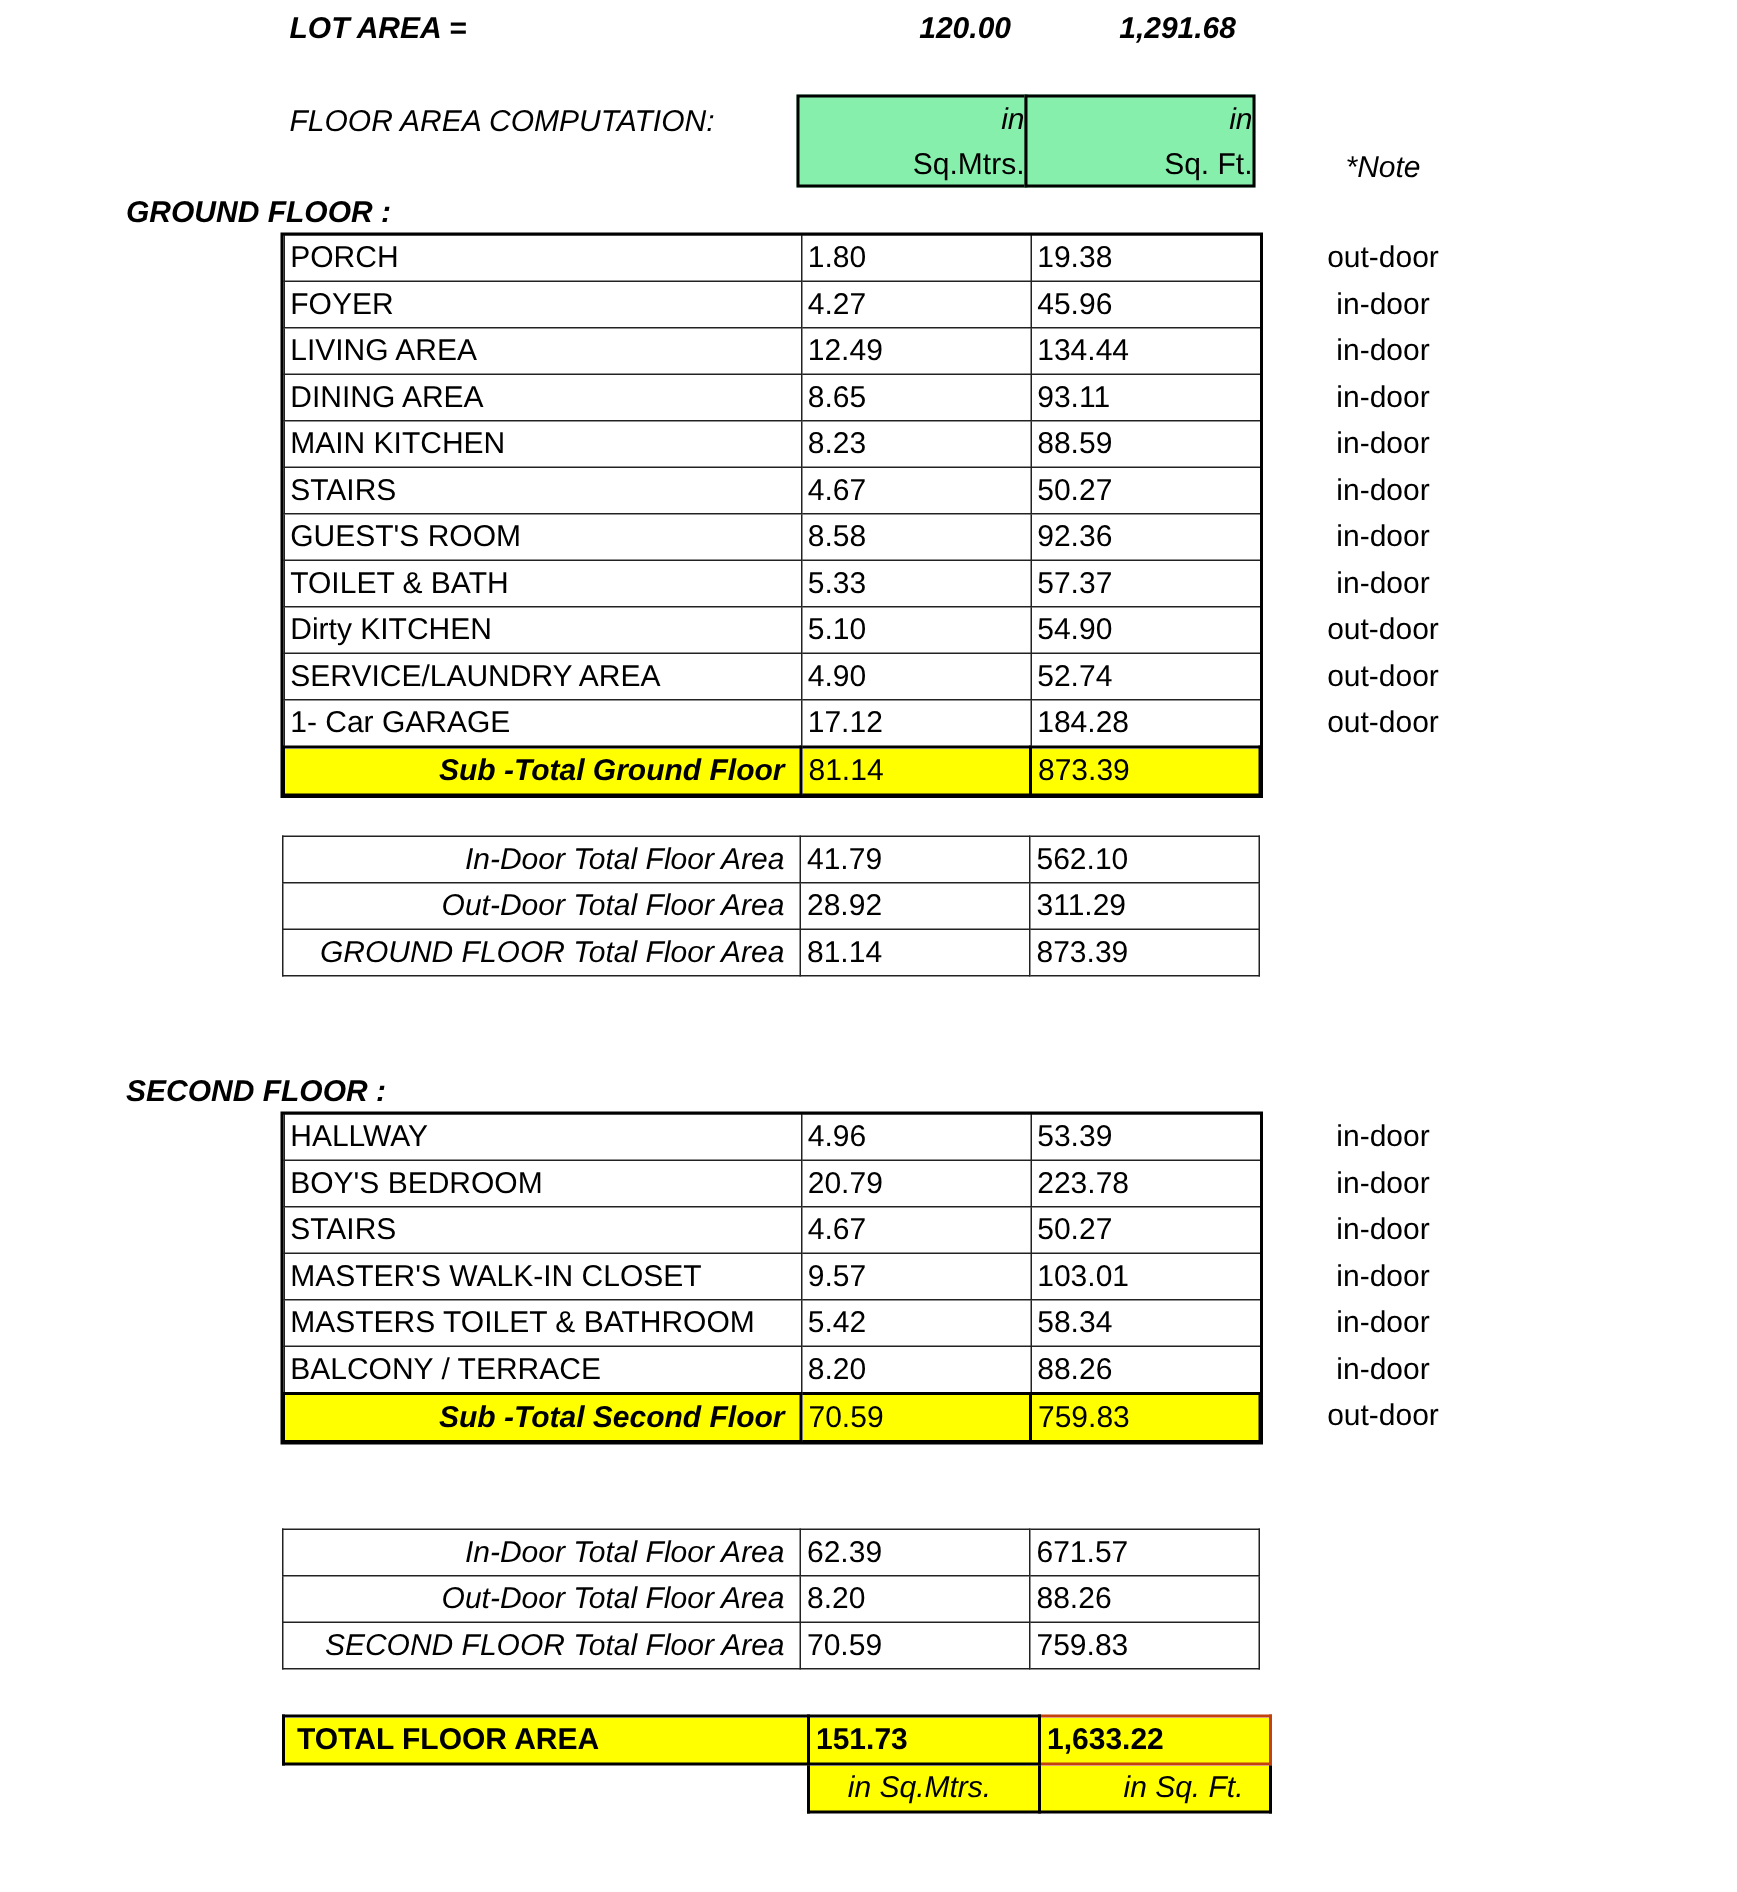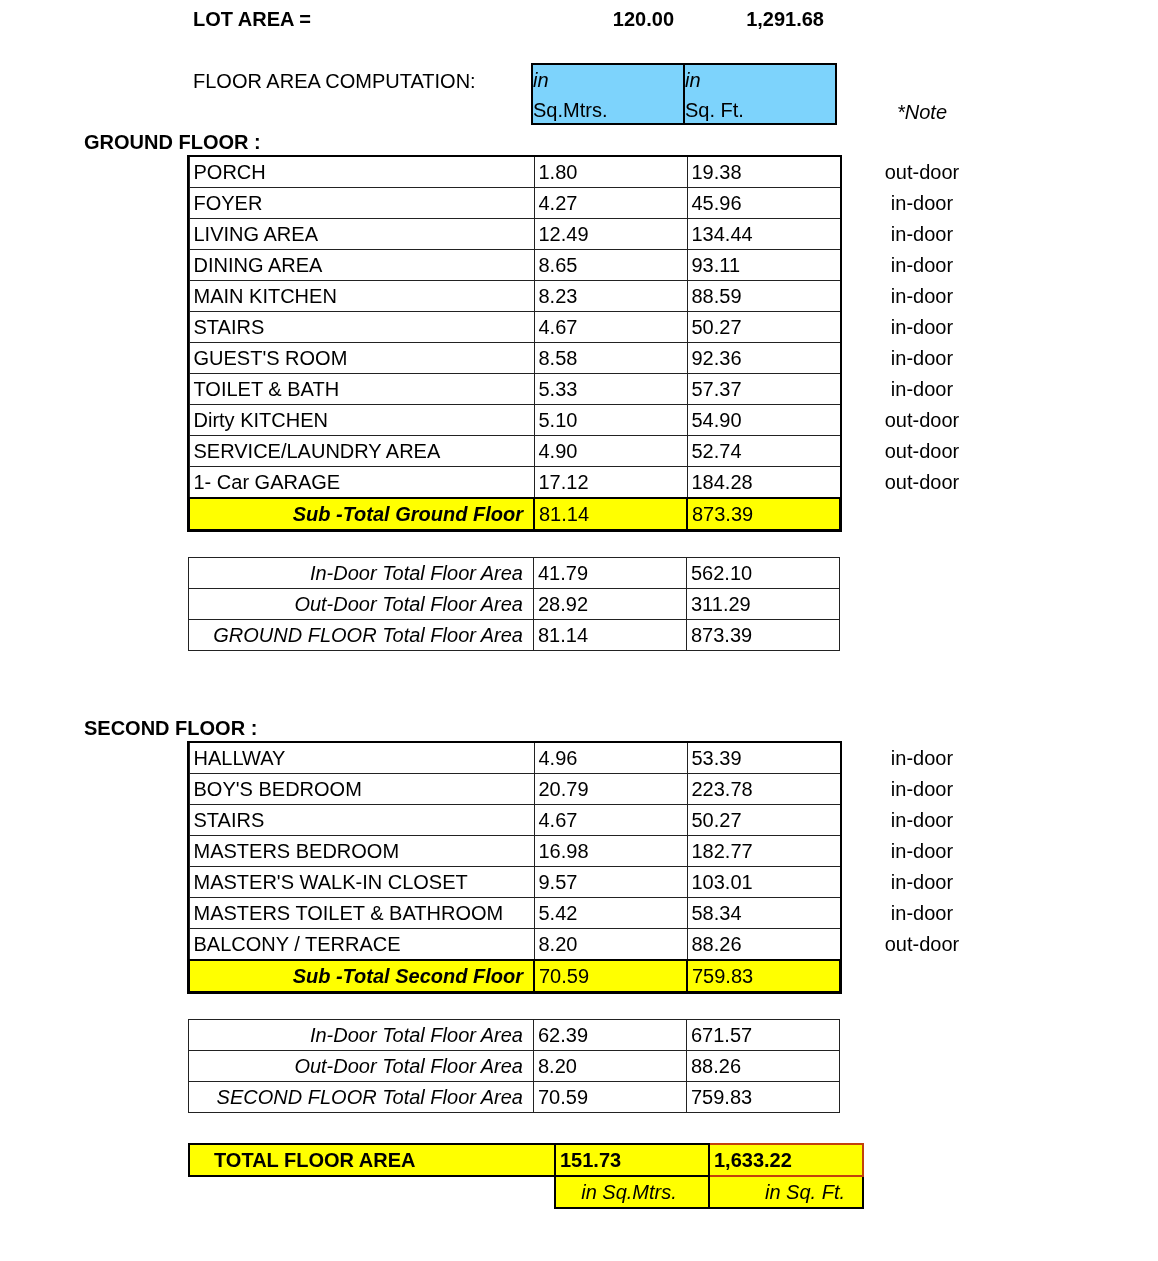--- a/index.html
+++ b/index.html
@@ -8,7 +8,7 @@
     font-family: "Liberation Sans", "DejaVu Sans", sans-serif;
     font-size: 20px; color: #000;
   }
-  .abs { position: absolute; }
+  .abs { position: absolute; font-style: italic; }
   .bold { font-weight: bold; }
   .ital { font-style: italic; }
   .yellow { background: #ffff00; }

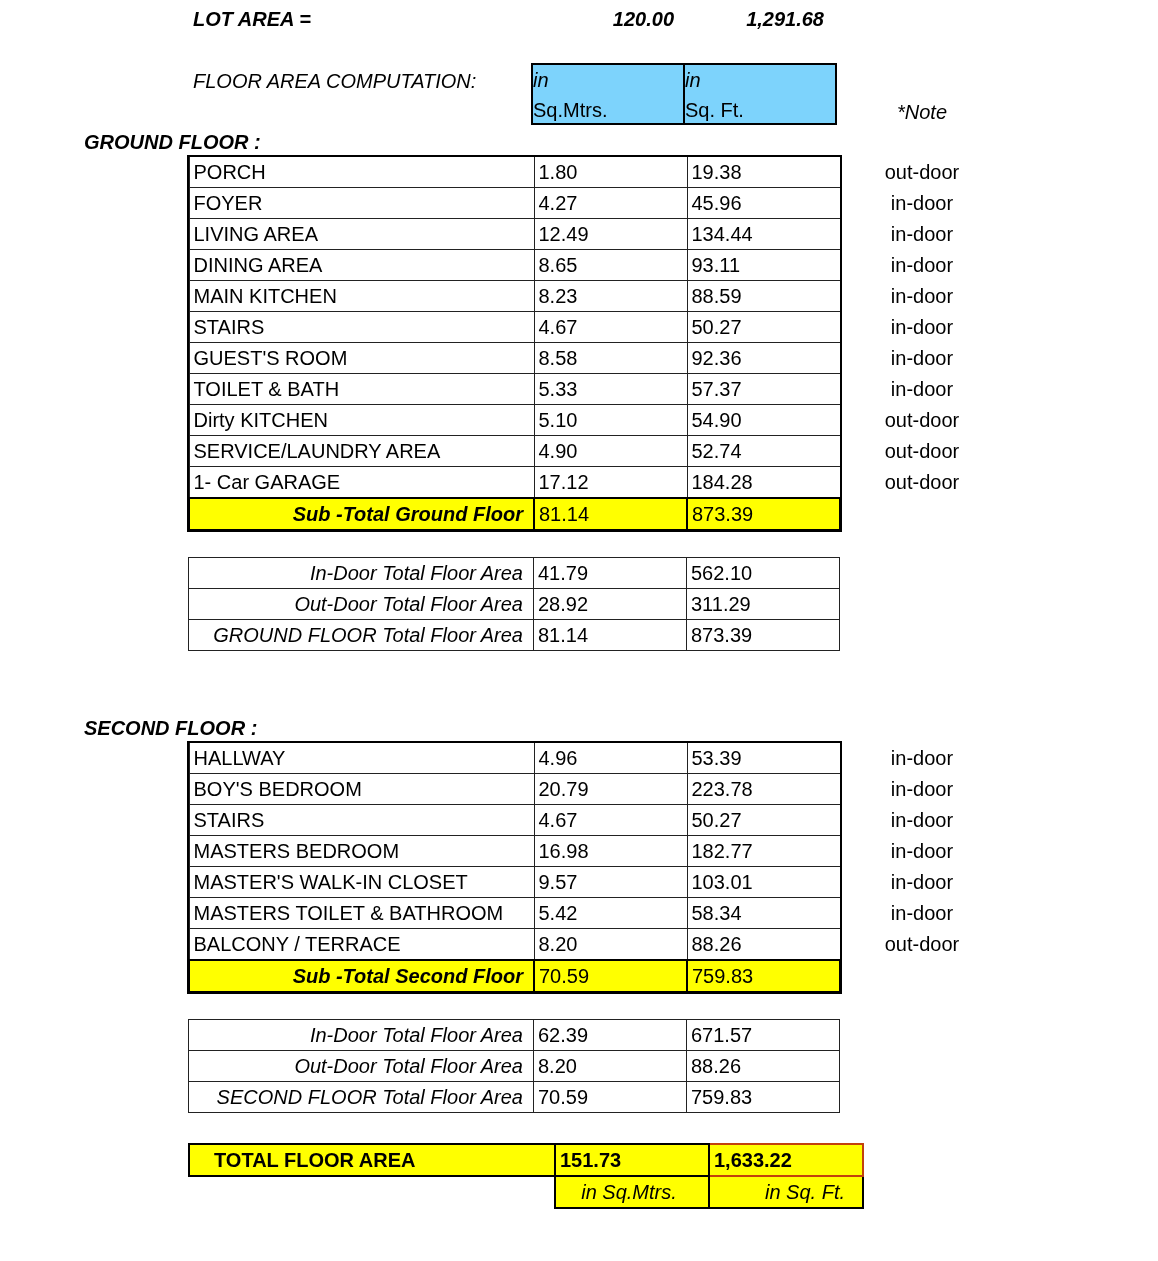--- a/index.html
+++ b/index.html
@@ -34,8 +34,8 @@
   .notes div { height: 31px; line-height: 31px; text-align: center; font-size: 20px; }
 
   .hdr-box {
-    position: absolute; top: 63px; height: 62px; background: #7dd3fc;
-    border: 2px solid #000; box-sizing: border-box; text-align: left;
+    position: absolute; top: 63px; height: 62px; background: #86efac;
+    border: 2px solid #000; box-sizing: border-box; text-align: right;
     font-size: 20px; line-height: 30px;
   }
 </style>

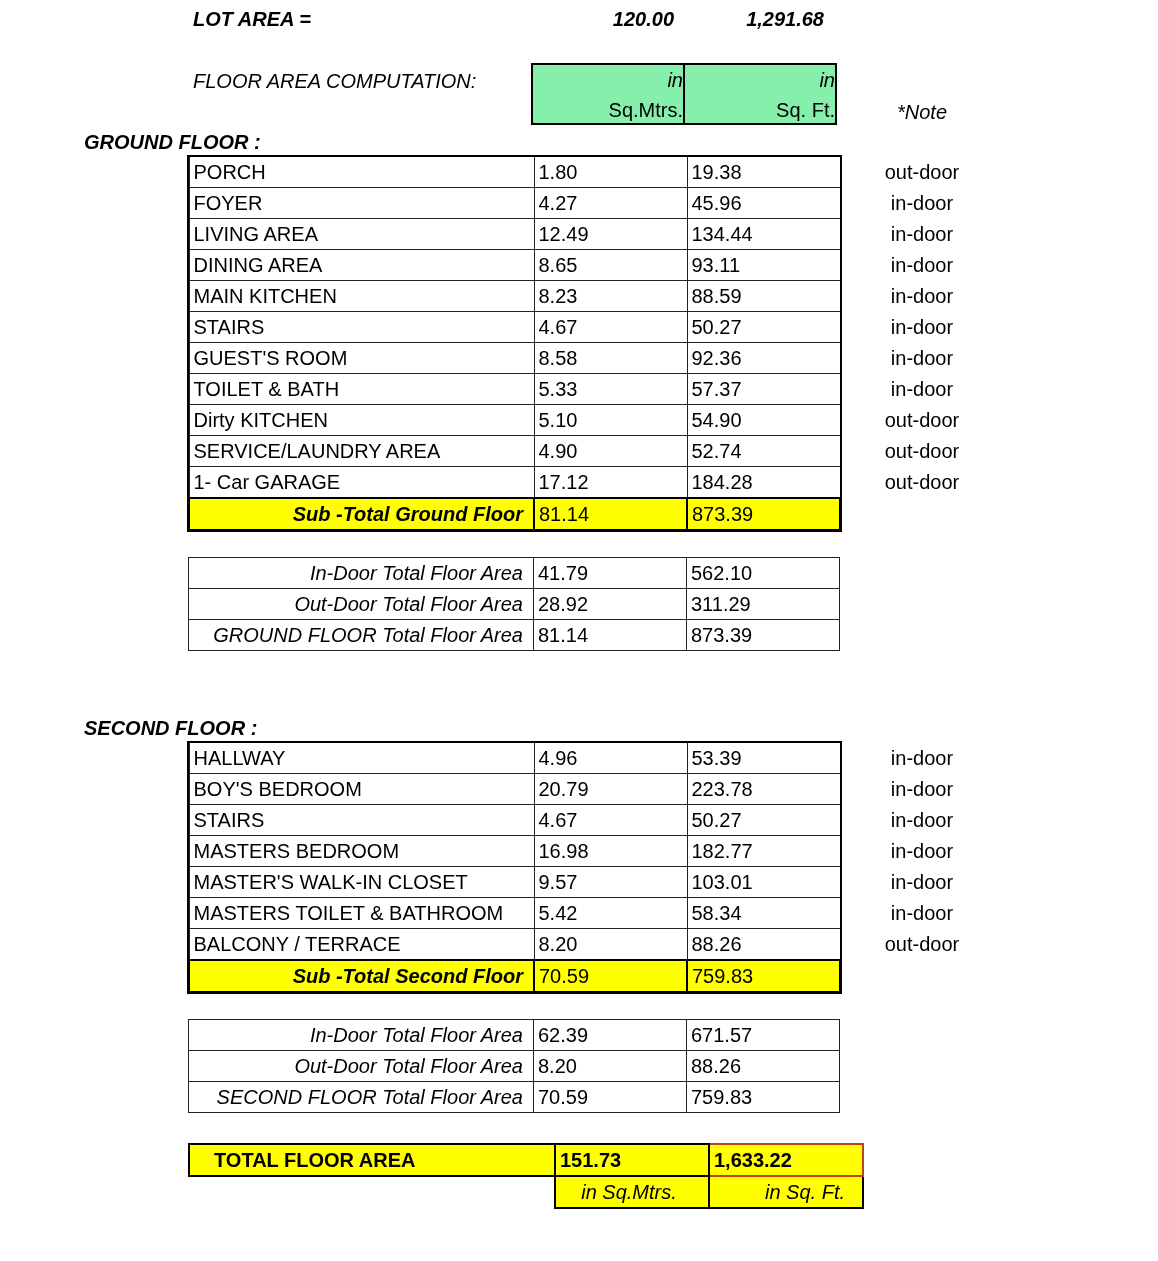--- a/index.html
+++ b/index.html
@@ -175,11 +175,6 @@
         <td class="lbl">STAIRS</td>
         <td class="num">4.67</td>
         <td class="num">50.27</td>
-      </tr>
-      <tr>
-        <td class="lbl">MASTERS BEDROOM</td>
-        <td class="num">16.98</td>
-        <td class="num">182.77</td>
       </tr>
       <tr>
         <td class="lbl">MASTER'S WALK-IN CLOSET</td>

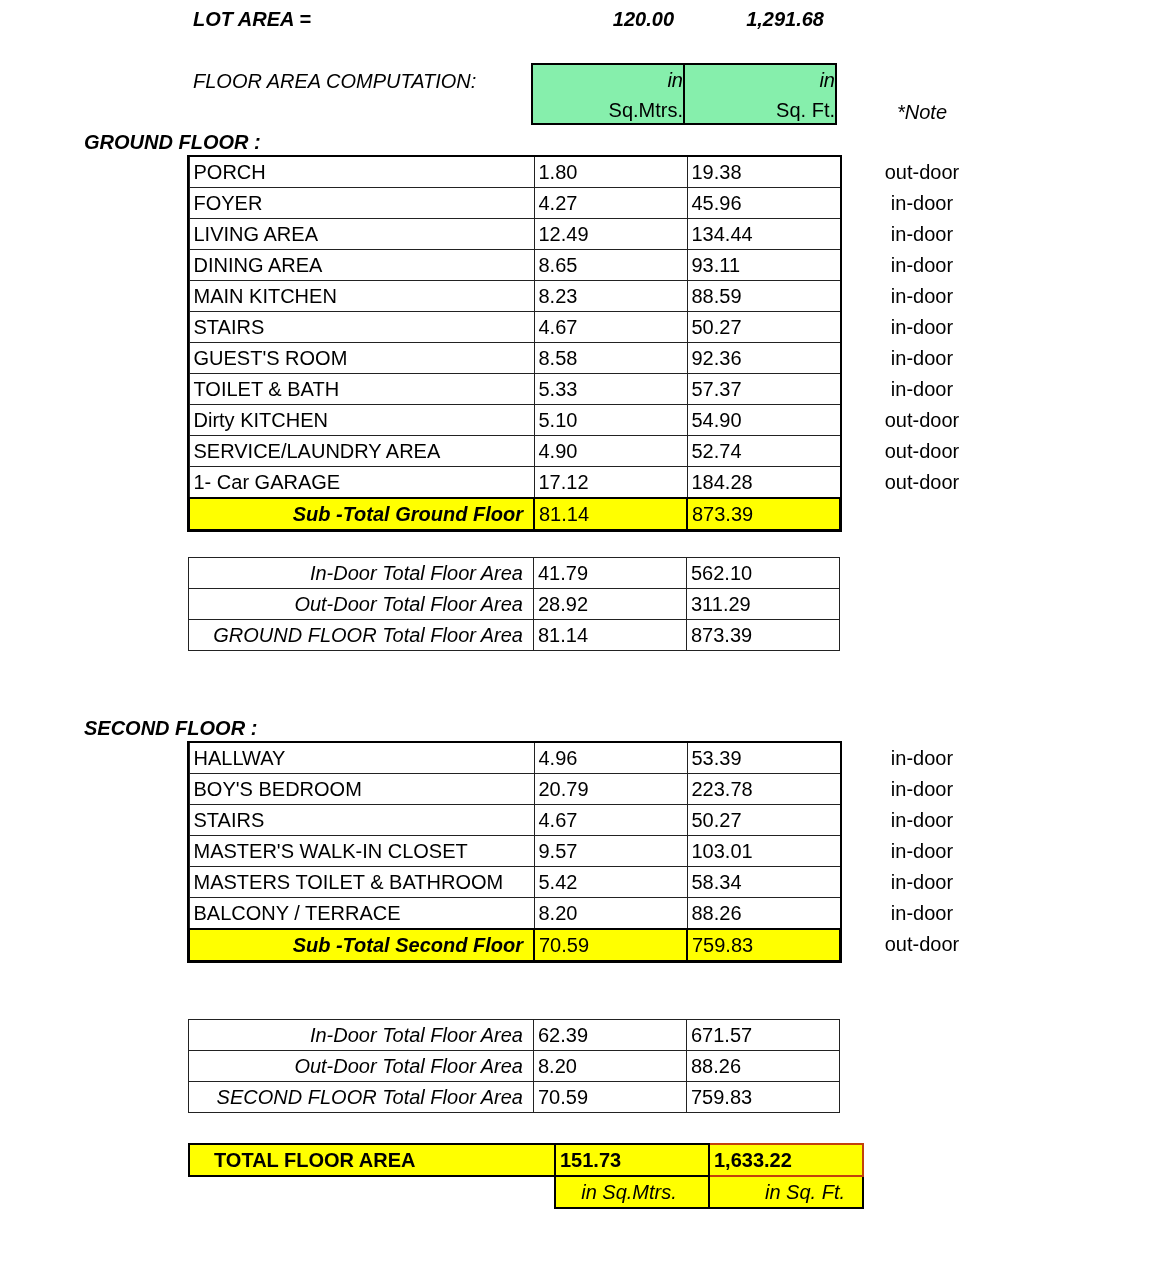--- a/index.html
+++ b/index.html
@@ -231,7 +231,7 @@
 <table class="grid outer" style="top:1143px; outline:none;">
   <tbody>
     <tr>
-      <td class="lbl yellow bold" style="padding-left:24px; border:2px solid #000;">TOTAL FLOOR AREA</td>
+      <td class="lbl yellow bold" style="padding-left:8px; border:2px solid #000;">TOTAL FLOOR AREA</td>
       <td class="num yellow bold" style="border:2px solid #000;">151.73</td>
       <td class="num yellow bold" style="border:2px solid #c2410c;">1,633.22</td>
     </tr>

